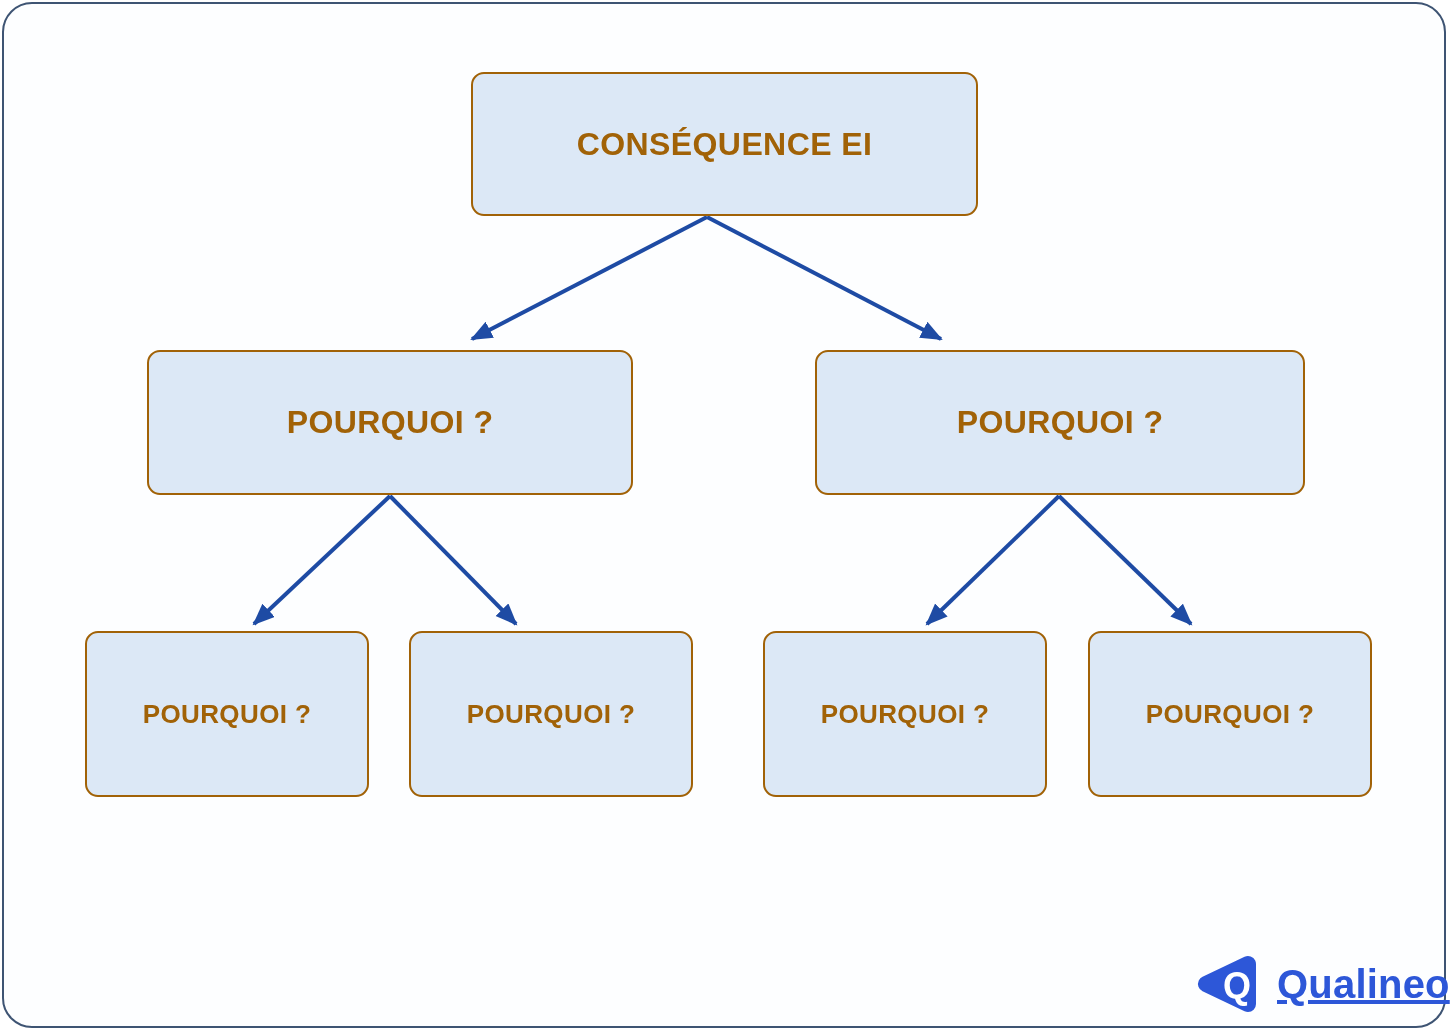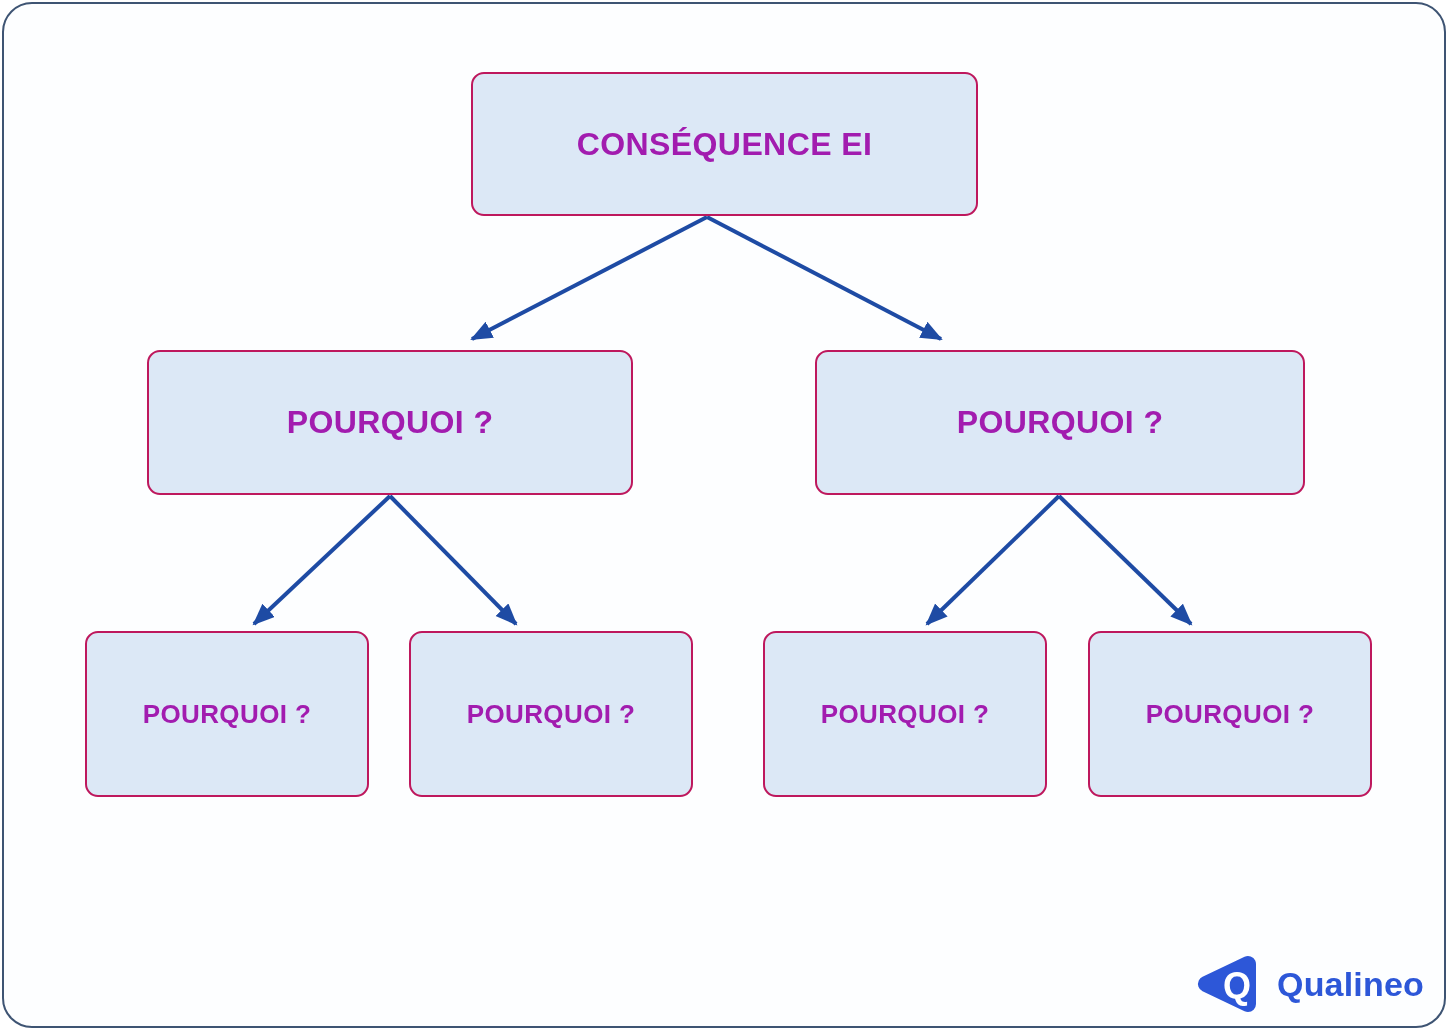--- a/index.html
+++ b/index.html
@@ -38,13 +38,13 @@
     position: absolute;
     box-sizing: border-box;
     background: #dce8f6;
-    border: 2px solid #be185d;
+    border: 2px solid #a16207;
     border-radius: 13px;
     display: flex;
     align-items: center;
     justify-content: center;
     text-align: center;
-    color: #a21caf;
+    color: #a16207;
     font-weight: 700;
     letter-spacing: 0.4px;
   }

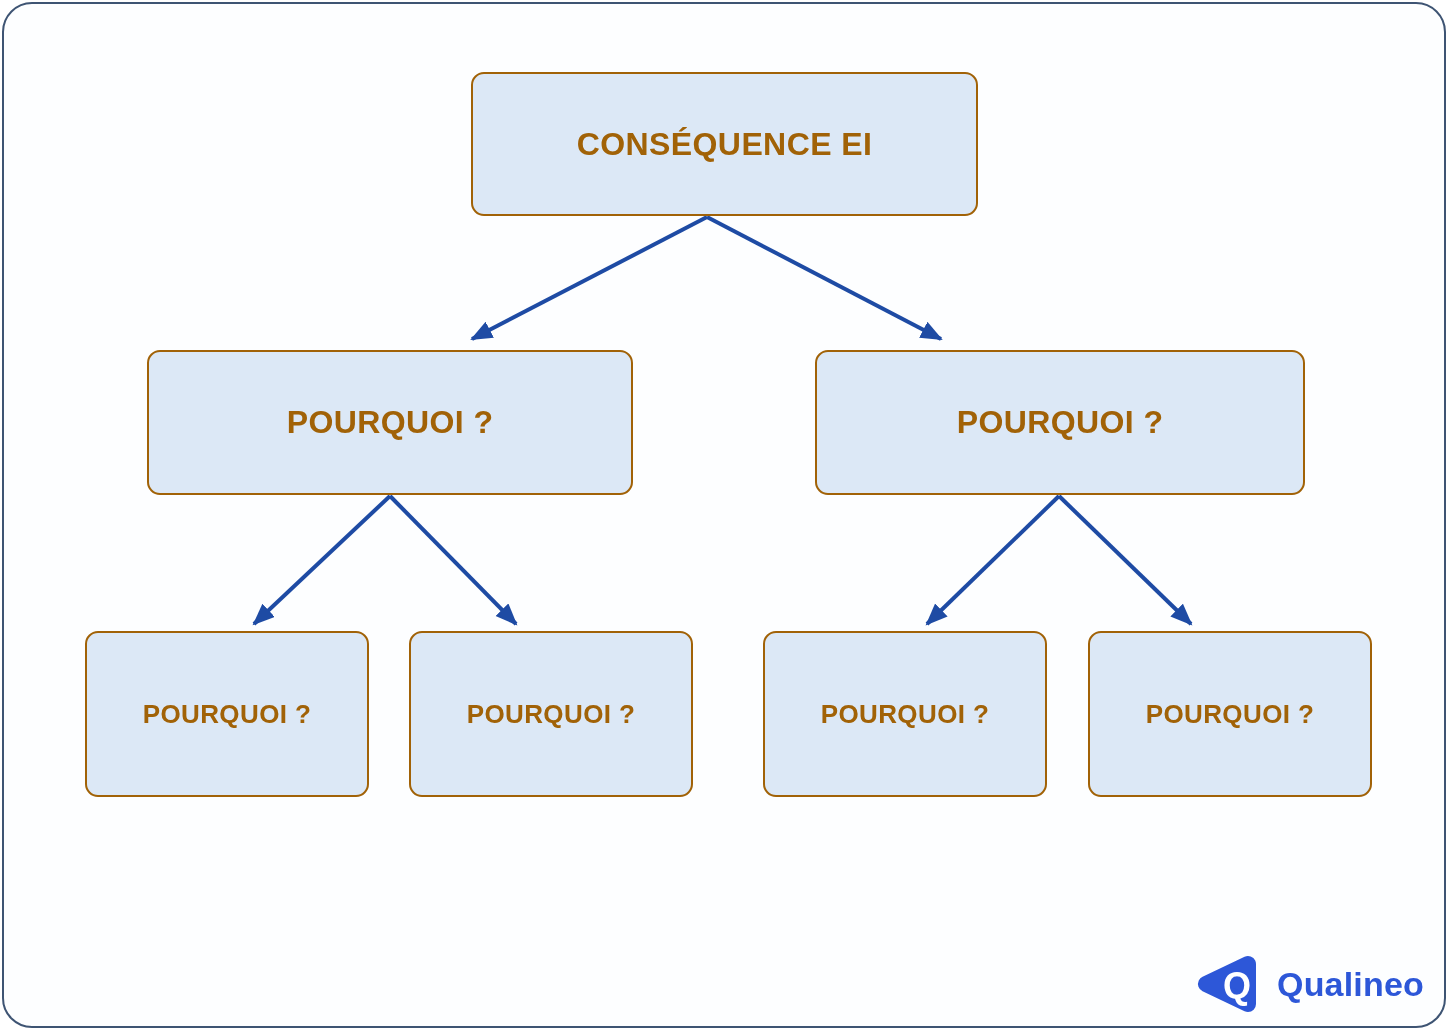--- a/index.html
+++ b/index.html
@@ -65,10 +65,11 @@
     gap: 17px;
   }
   .logo-name {
-    font-size: 34px;
+    font-size: 40px;
     font-weight: 700;
     color: #2d57d8;
     letter-spacing: 0.2px;
+    text-decoration: underline;
   }
 </style>
 </head>

